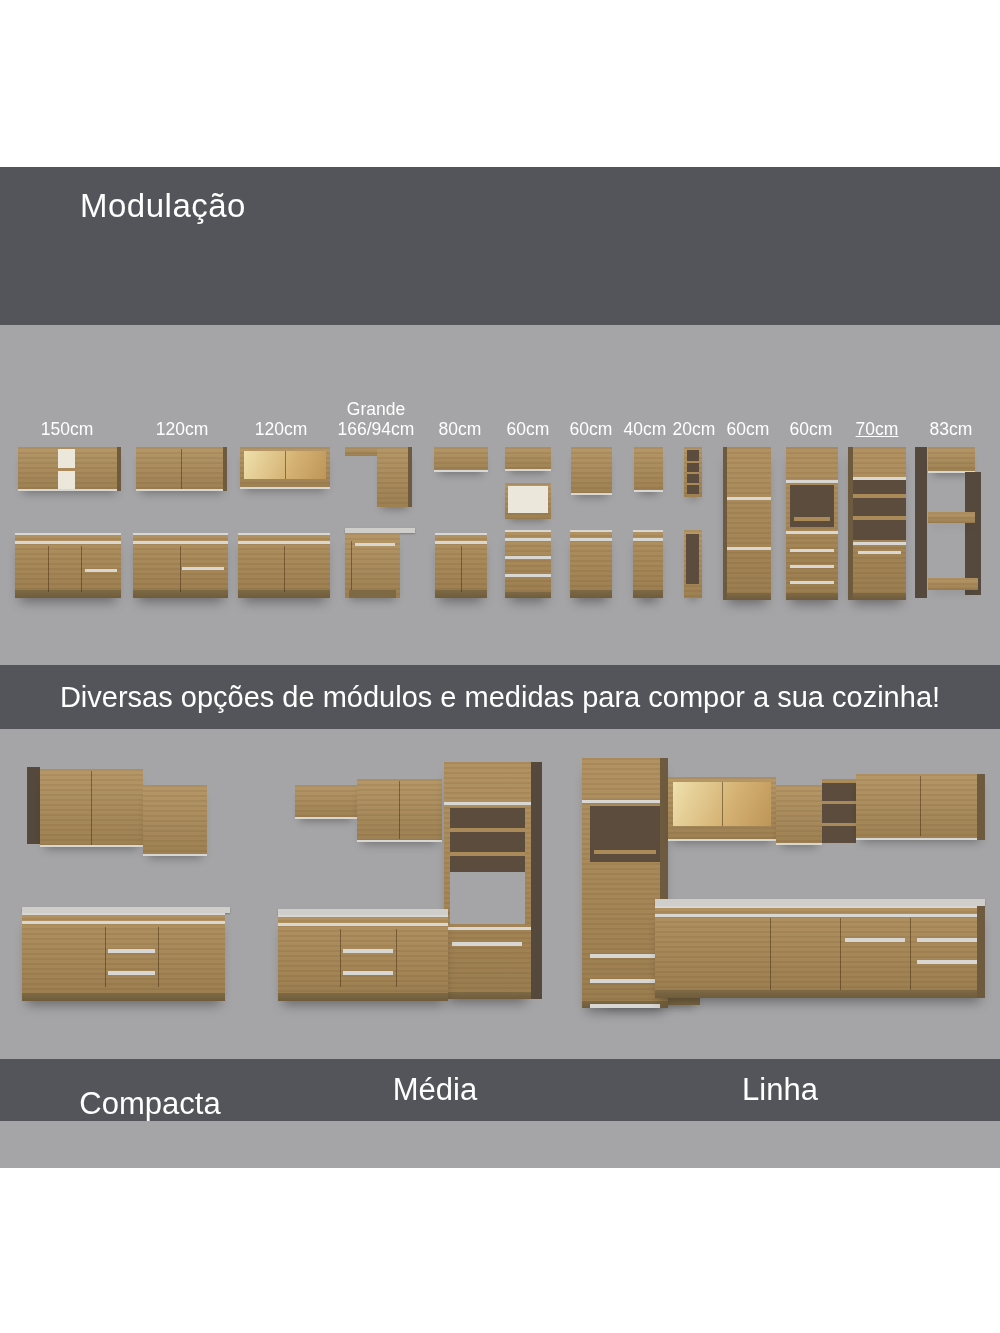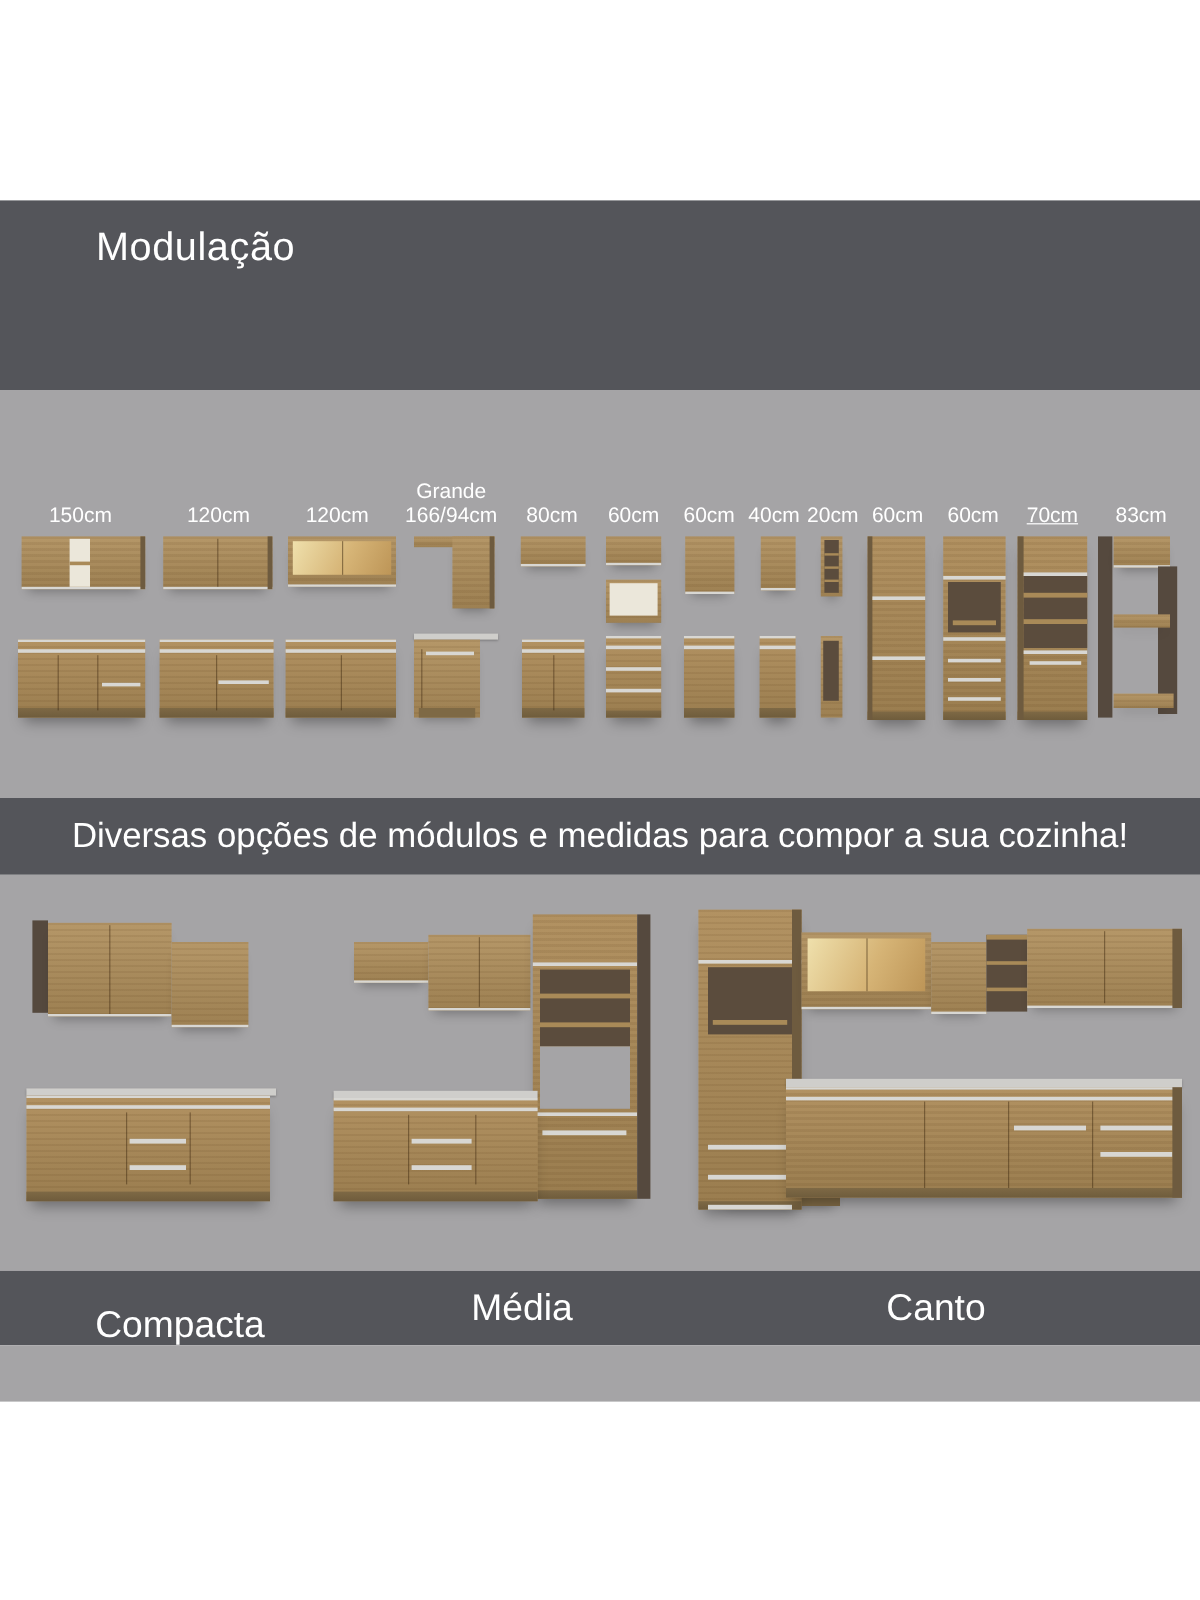--- a/index.html
+++ b/index.html
@@ -310,7 +310,7 @@
   <div class="band-dark" style="top:1059px;height:62px;">
     <span class="klabel" style="left:150px;margin-top:14px;">Compacta</span>
     <span class="klabel" style="left:435px;">Média</span>
-    <span class="klabel" style="left:780px;">Canto</span>
+    <span class="klabel" style="left:780px;">Linha</span>
   </div>
 
   <div class="sec-gray" style="top:1121px;height:47px;"></div>

